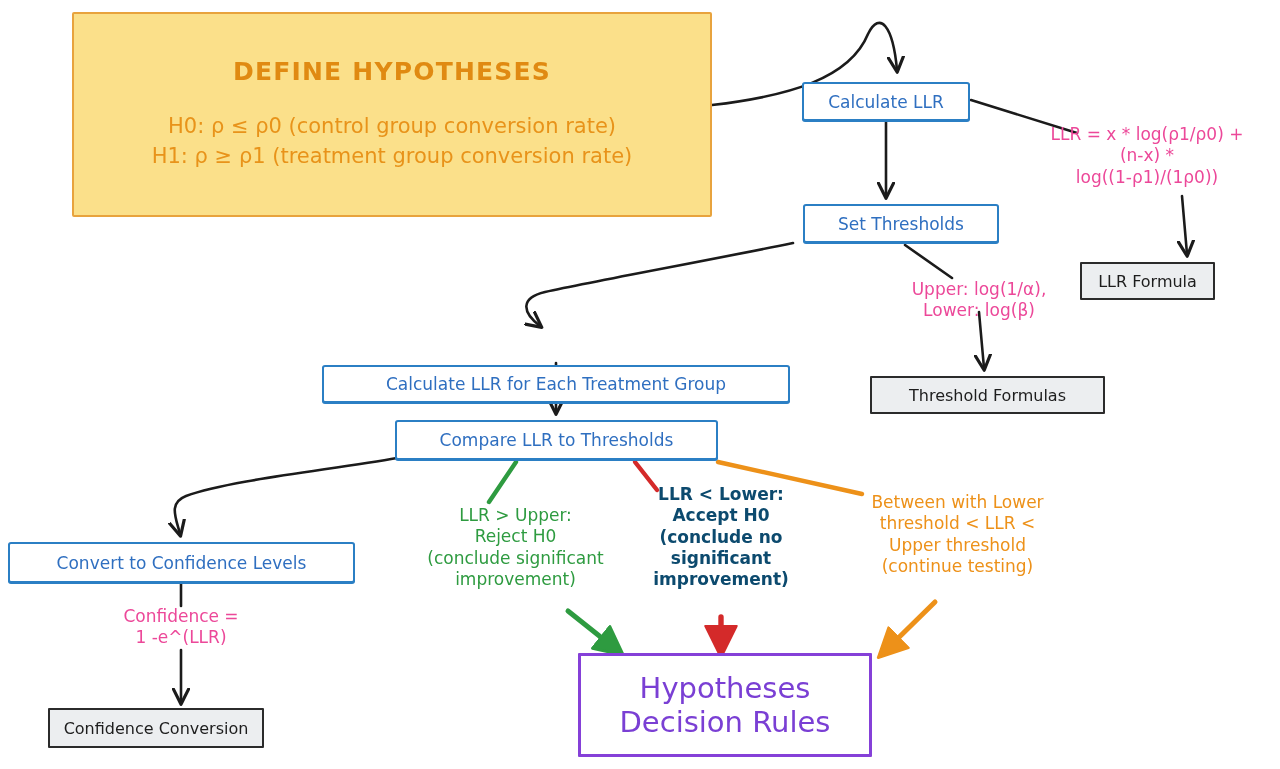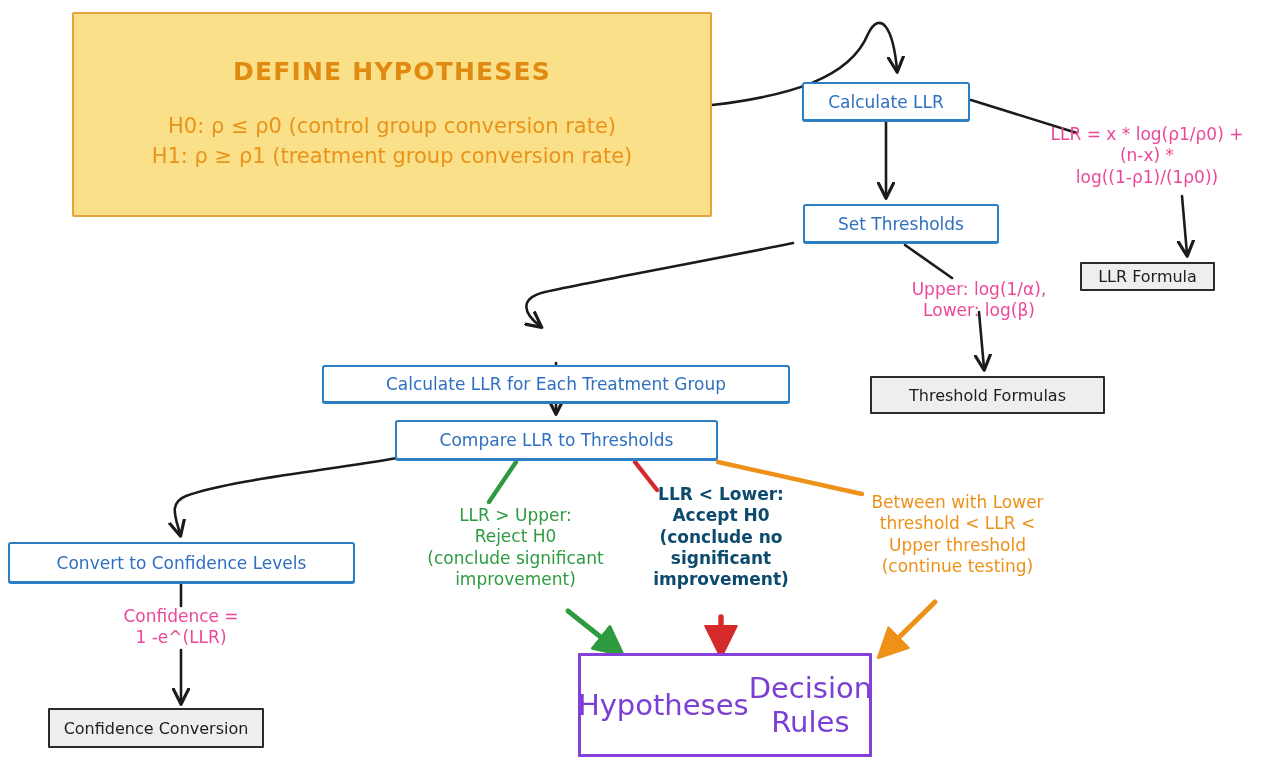--- a/index.html
+++ b/index.html
@@ -172,7 +172,7 @@
 
   <div class="node blue" style="left:8px; top:542px; width:347px; height:41px;text-align:right;">Convert to Confidence Levels</div>
 
-  <div class="node gray" style="left:1080px; top:262px; width:135px; height:29px;">LLR Formula</div>
+  <div class="node gray" style="left:1080px; top:262px; width:135px; height:38px;">LLR Formula</div>
 
   <div class="node gray" style="left:870px; top:376px; width:235px; height:38px;">Threshold Formulas</div>
 

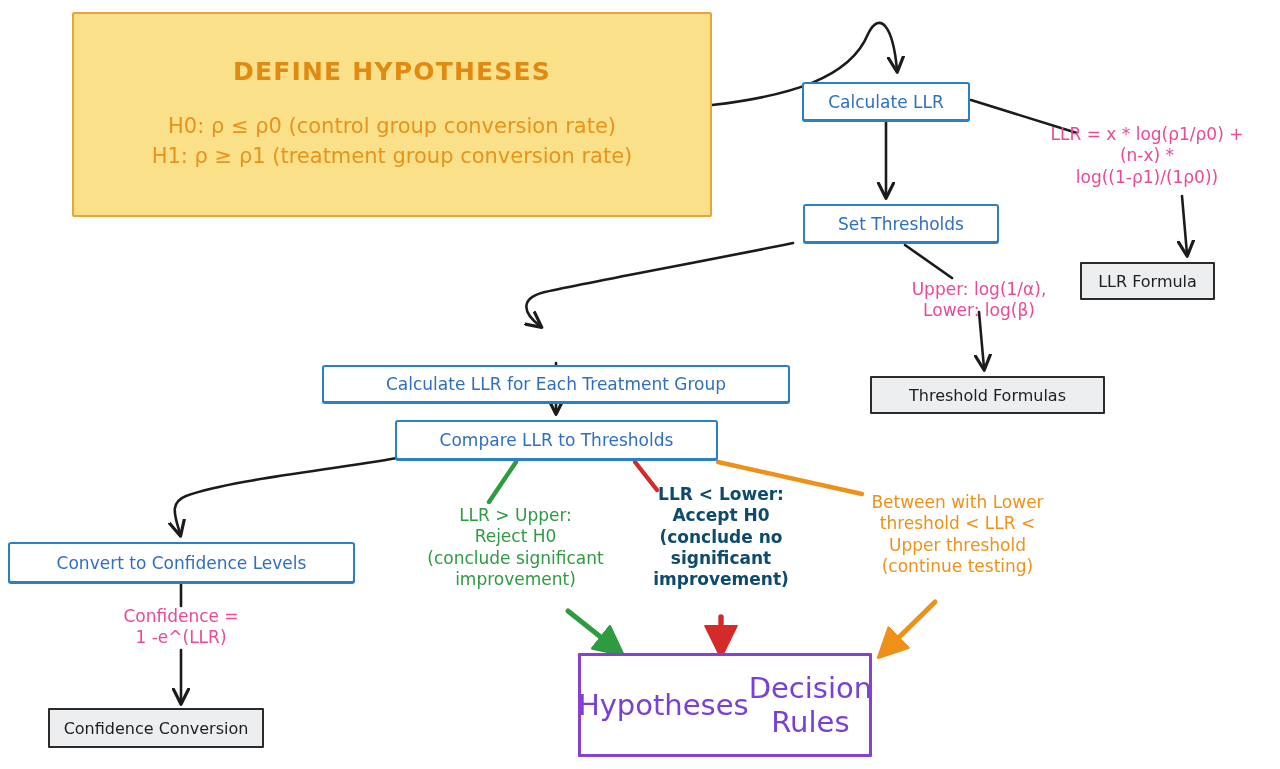--- a/index.html
+++ b/index.html
@@ -83,7 +83,7 @@
     color: #7a3fd4;
     font-size: 29px;
     line-height: 1.18;
-    flex-direction: row;
+    flex-direction: column;
     border-radius: 1px;
     font-family: "DejaVu Sans", sans-serif;
   }

